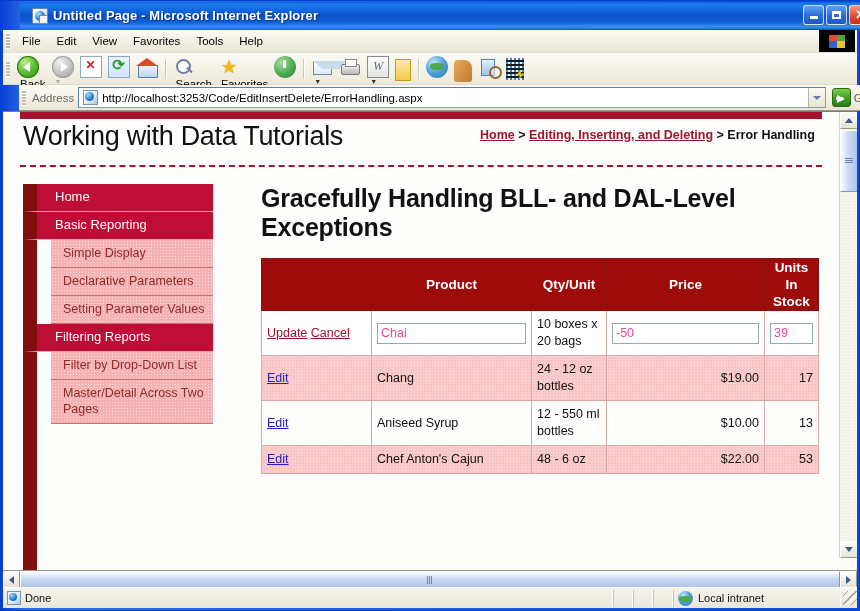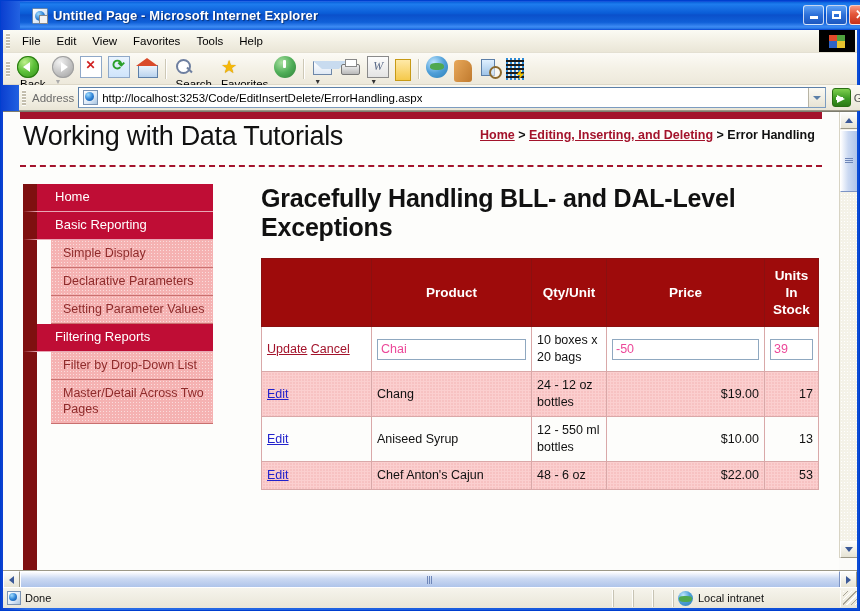--- a/index.html
+++ b/index.html
@@ -278,7 +278,7 @@
           border:1px solid #8A1010; table-layout:fixed; }
   #grid th {
     background:#9E0B0B; color:#fff; font-size:13.5px; font-weight:bold;
-    padding:8px 5px; text-align:center; vertical-align:middle;
+    padding:0 5px; text-align:center; vertical-align:middle;
     border:1px solid #8A1010; line-height:17px;
   }
   #grid td {

